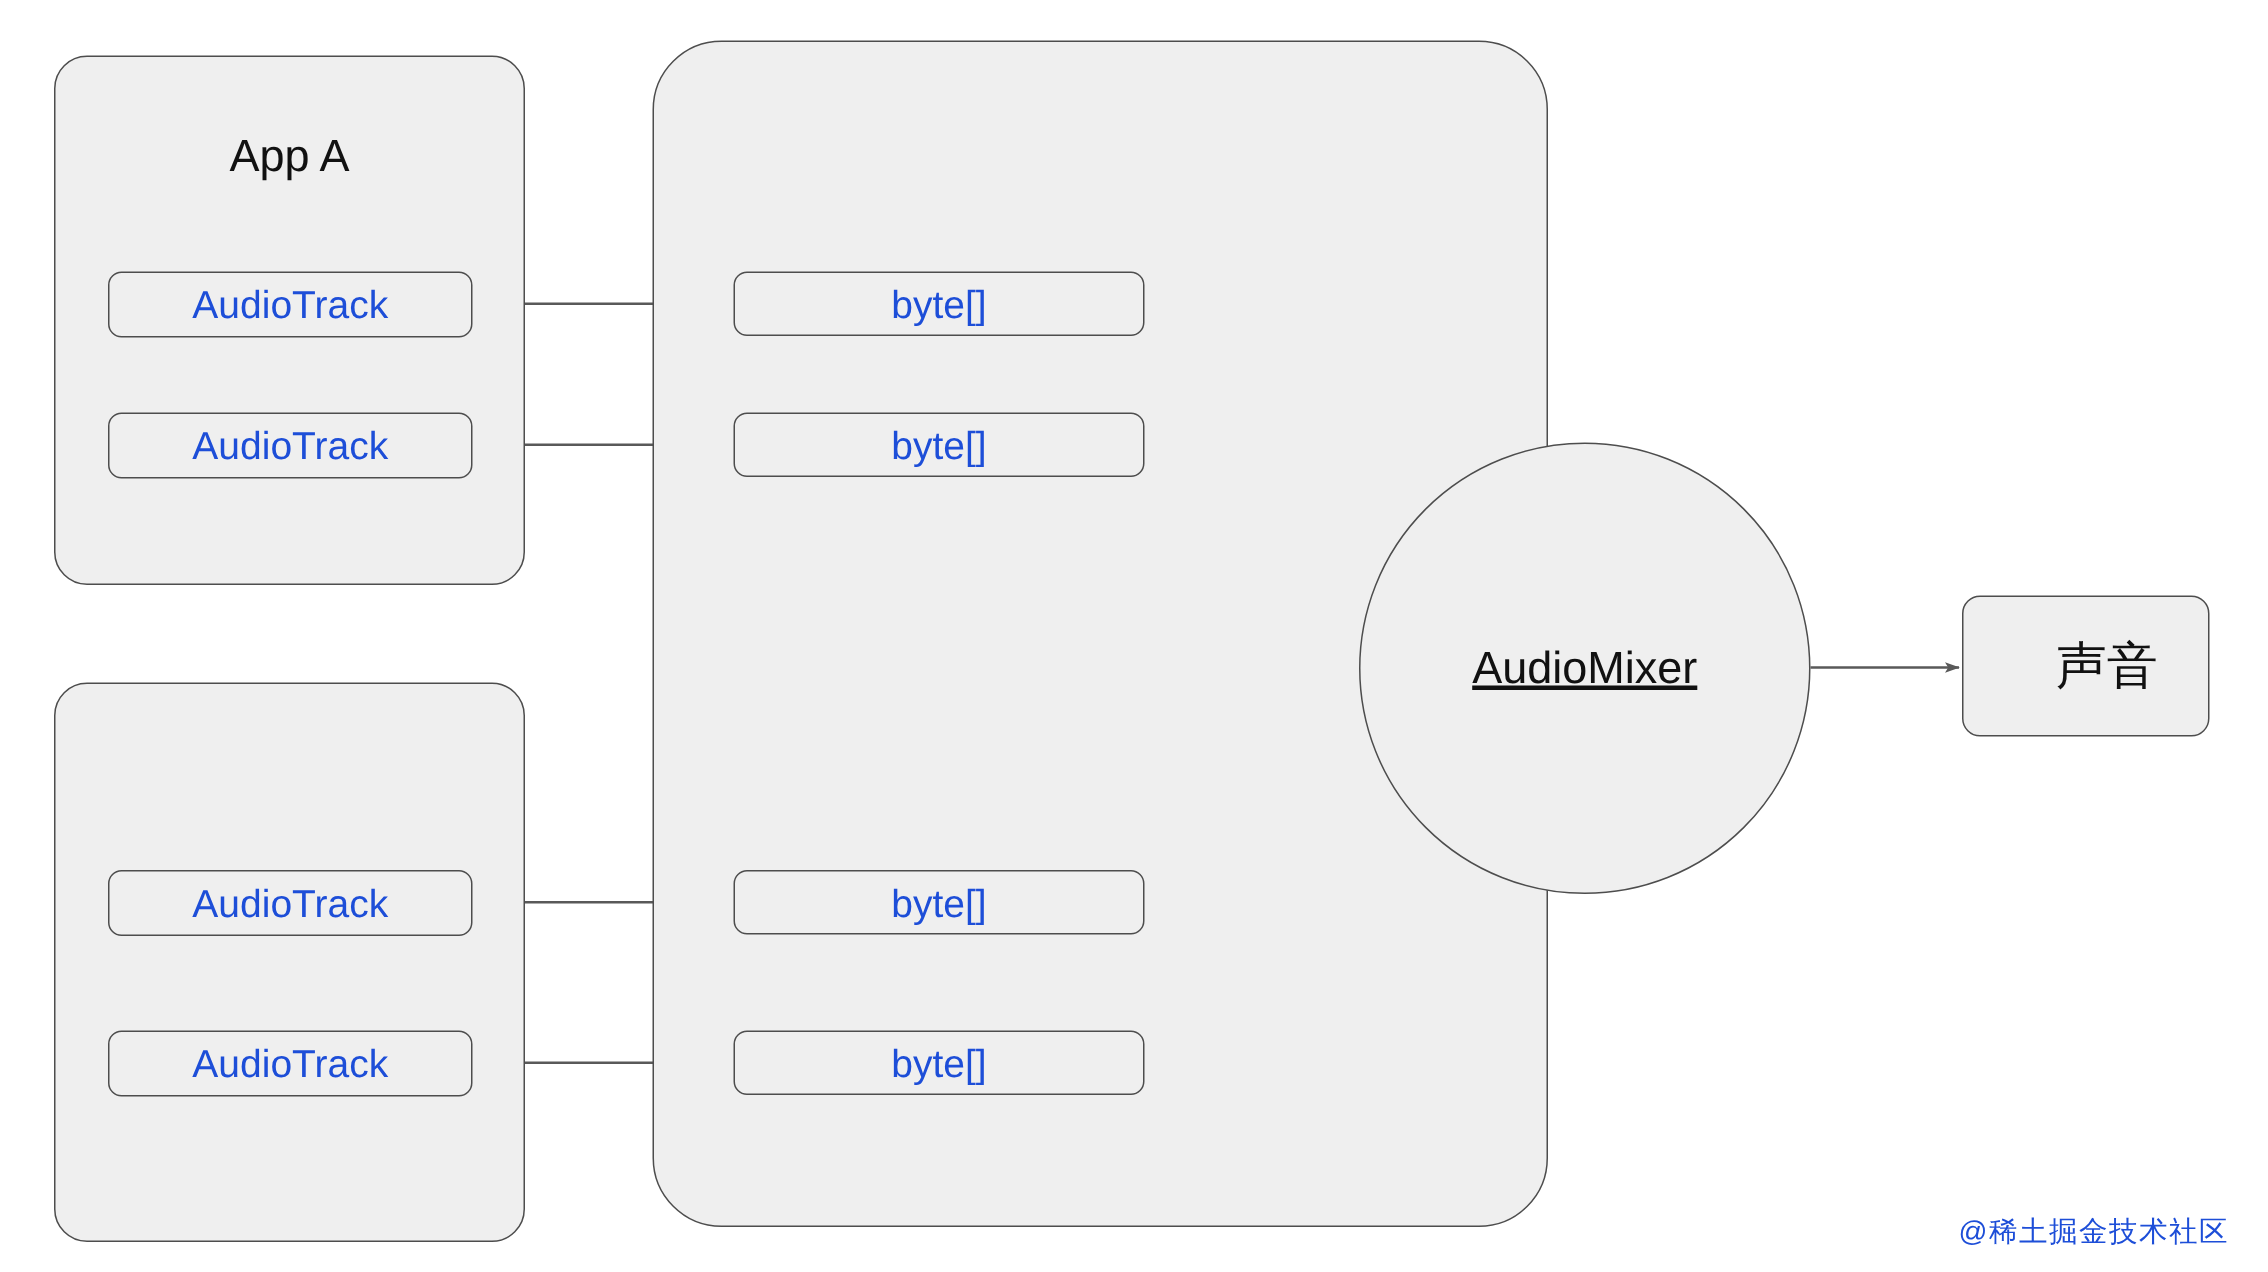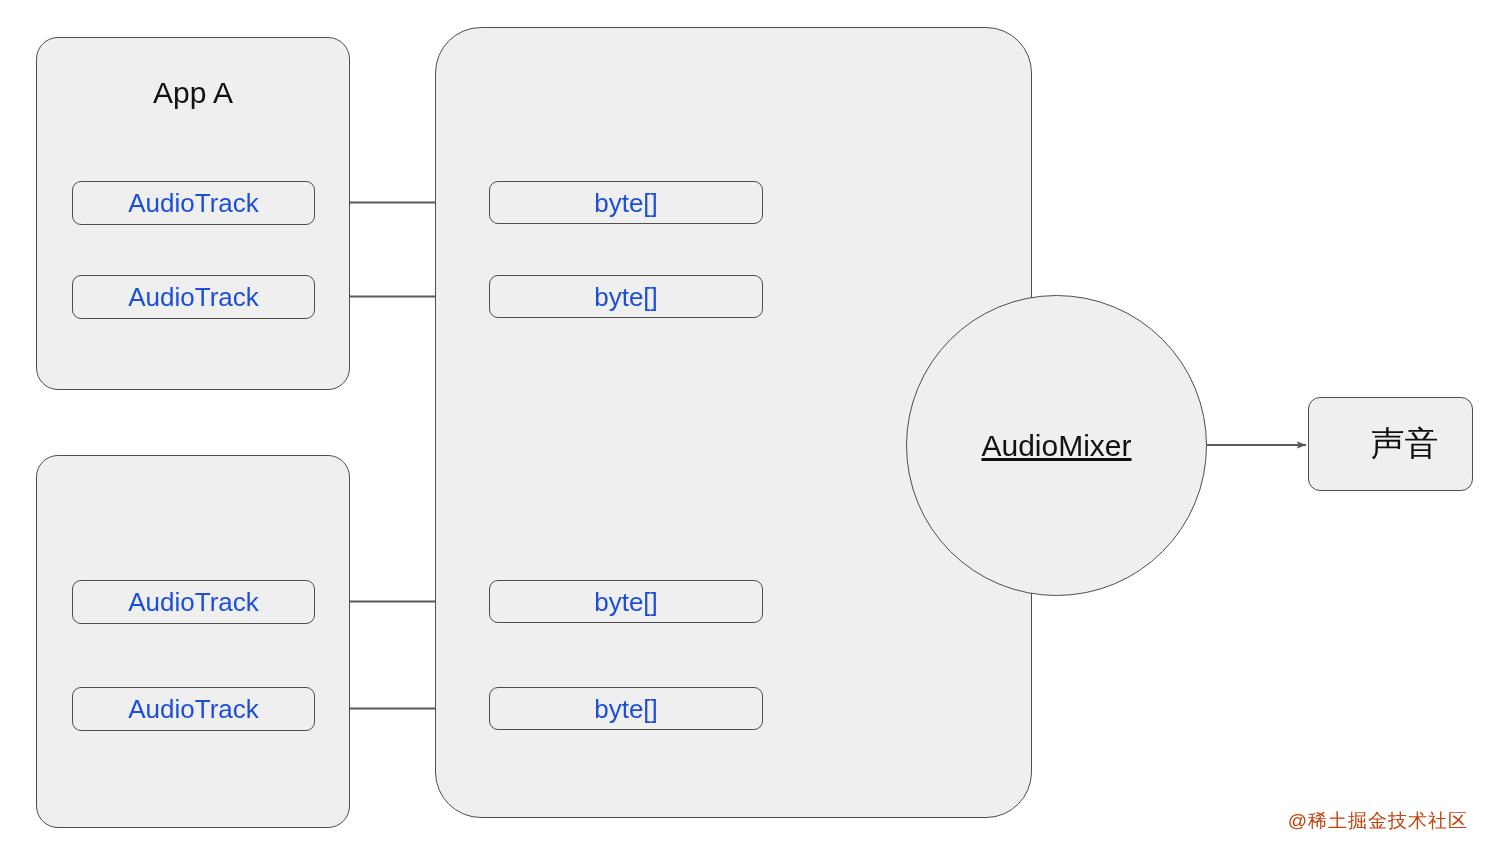--- a/index.html
+++ b/index.html
@@ -45,6 +45,7 @@
     font-size: 30px;
     line-height: 34px;
     white-space: nowrap;
+    margin-top: 12px;
   }
 
   #app-a-box { left: 36px;  top: 37px;  width: 314px; height: 353px; }

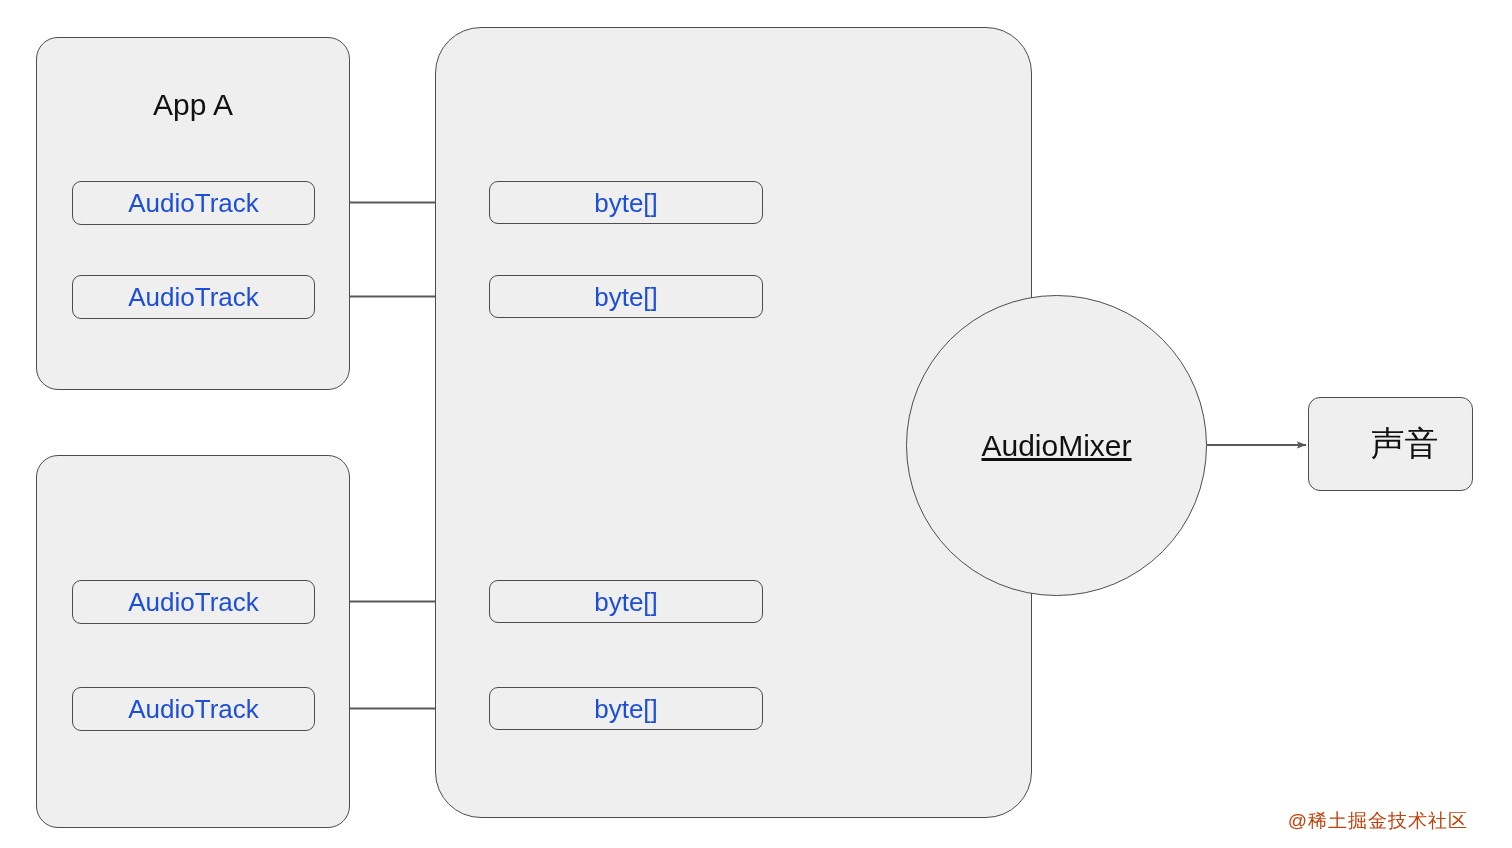--- a/index.html
+++ b/index.html
@@ -130,9 +130,9 @@
   
   #watermark {
     position: absolute;
-    right: 44px;
+    right: 26px;
     bottom: 14px;
-    color: #c2410c;
+    color: #1d4ed8;
     font-size: 19px;
     letter-spacing: 1px;
     white-space: nowrap;

